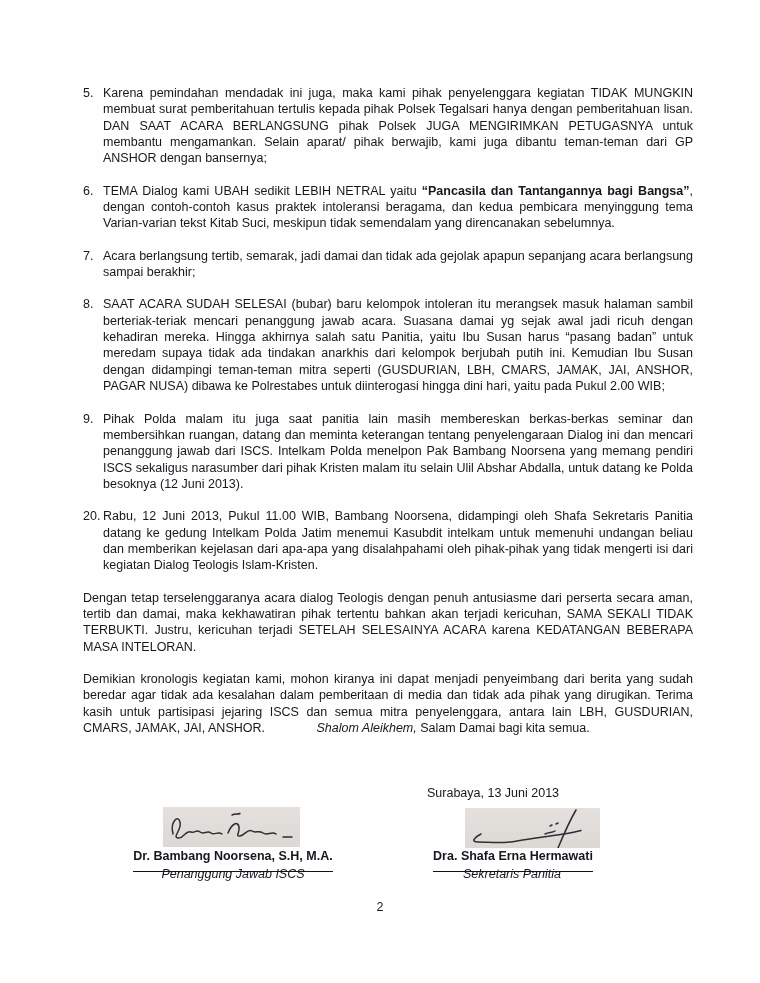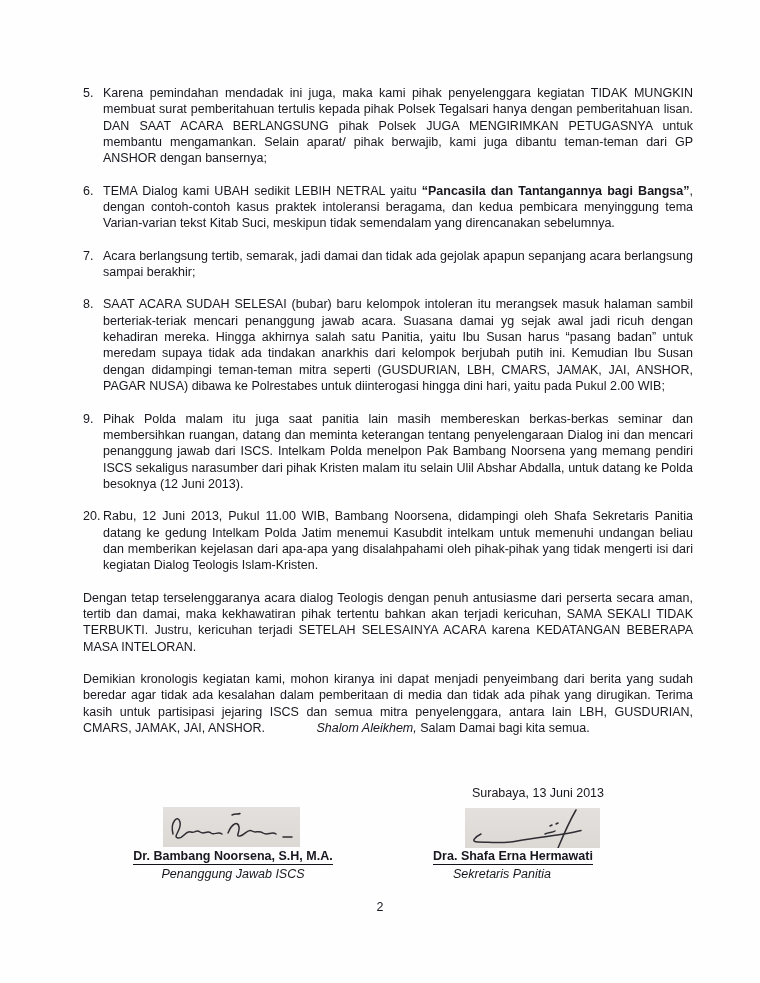--- a/index.html
+++ b/index.html
@@ -21,7 +21,7 @@
   .para{text-align:justify;margin-bottom:16px;}
   .seg-bold{font-weight:bold;}
   .seg-italic{font-style:italic;margin-left:48px;}
-  .sig-date{position:absolute;left:438px;top:786px;width:200px;text-align:center;font-size:12.5px;}
+  .sig-date{position:absolute;left:427px;top:786px;width:200px;text-align:left;font-size:12.5px;}
   .sig-box{position:absolute;background:linear-gradient(180deg,#e3e0dd,#dcd9d5);}
   .sig-box-left{left:163px;top:807px;width:137px;height:40px;}
   .sig-box-right{left:465px;top:808px;width:135px;height:40px;}

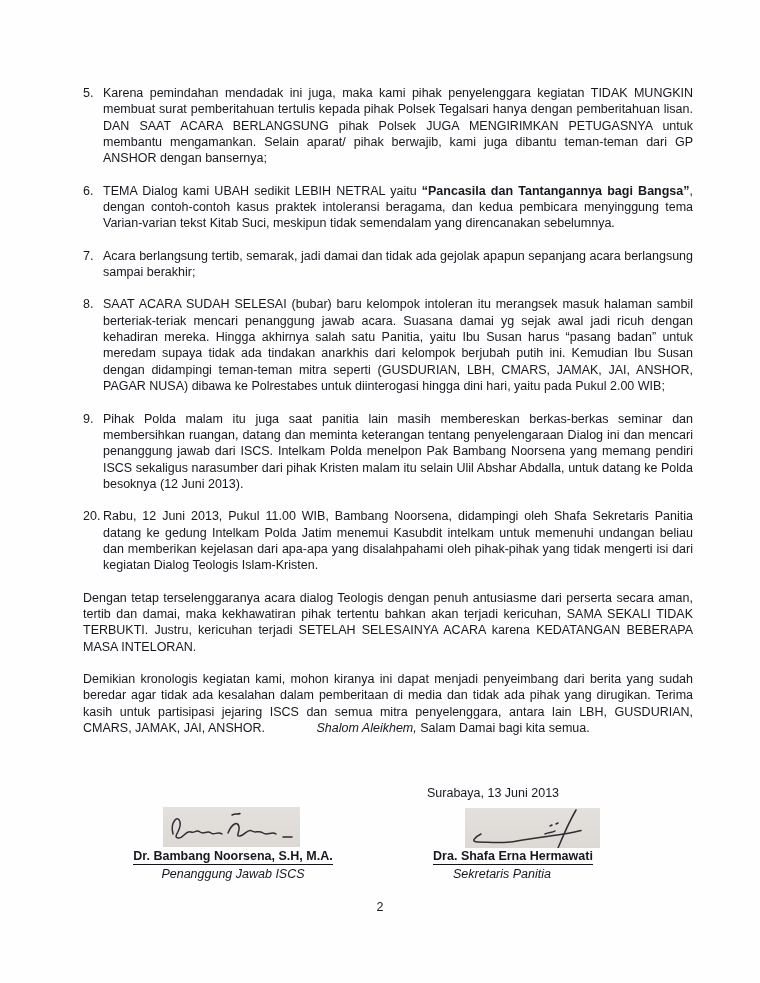--- a/index.html
+++ b/index.html
@@ -28,7 +28,7 @@
   .sig-box svg{display:block;width:100%;height:100%;}
   .sig-stroke{fill:none;stroke:#2f2d33;stroke-width:1.5;stroke-linecap:round;stroke-linejoin:round;}
   .sig-name{position:absolute;width:230px;text-align:center;font-size:12.5px;font-weight:bold;}
-  .sig-name span{display:inline-block;border-bottom:1.8px solid #121218;padding-bottom:1px;}
+  .sig-name span{display:inline-block;border-bottom:1.8px solid #121218;padding-bottom:8px;}
   .sig-name-left{left:118px;top:849px;}
   .sig-name-right{left:398px;top:849px;}
   .sig-title{position:absolute;width:230px;text-align:center;font-size:12.5px;font-style:italic;}

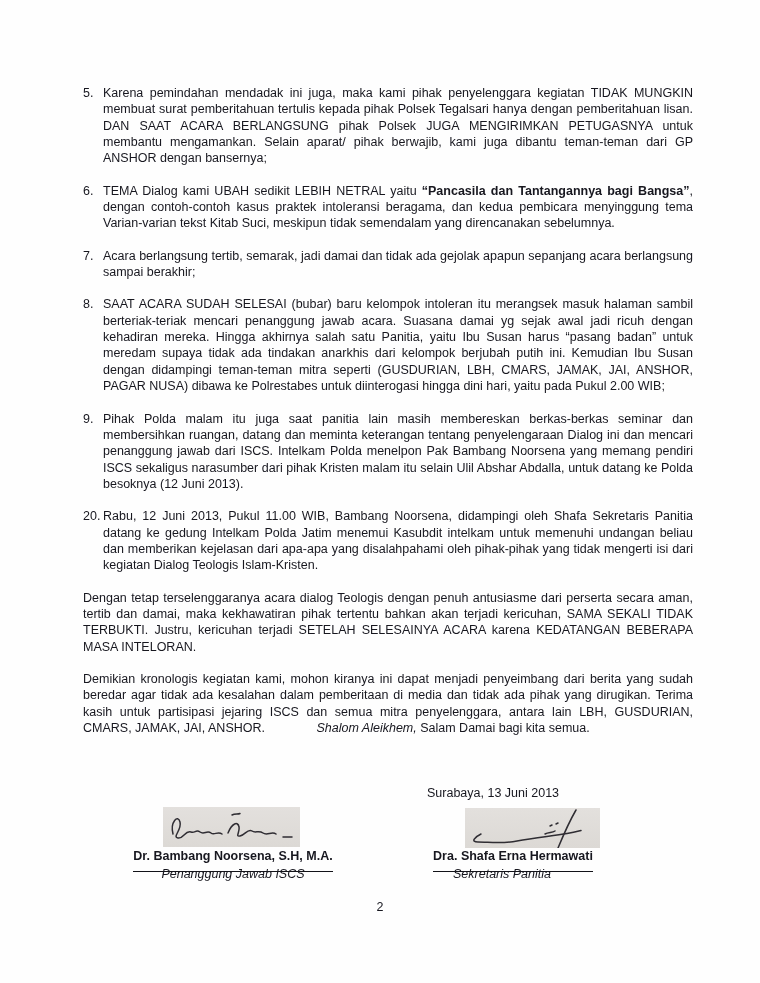--- a/index.html
+++ b/index.html
@@ -33,7 +33,7 @@
   .sig-name-right{left:398px;top:849px;}
   .sig-title{position:absolute;width:230px;text-align:center;font-size:12.5px;font-style:italic;}
   .sig-title-left{left:118px;top:867px;}
-  .sig-title-right{left:387px;top:867px;}
+  .sig-title-right{left:397px;top:867px;}
   .page-num{position:absolute;left:0;top:900px;width:760px;text-align:center;font-size:12.5px;}
 </style>
 </head>

